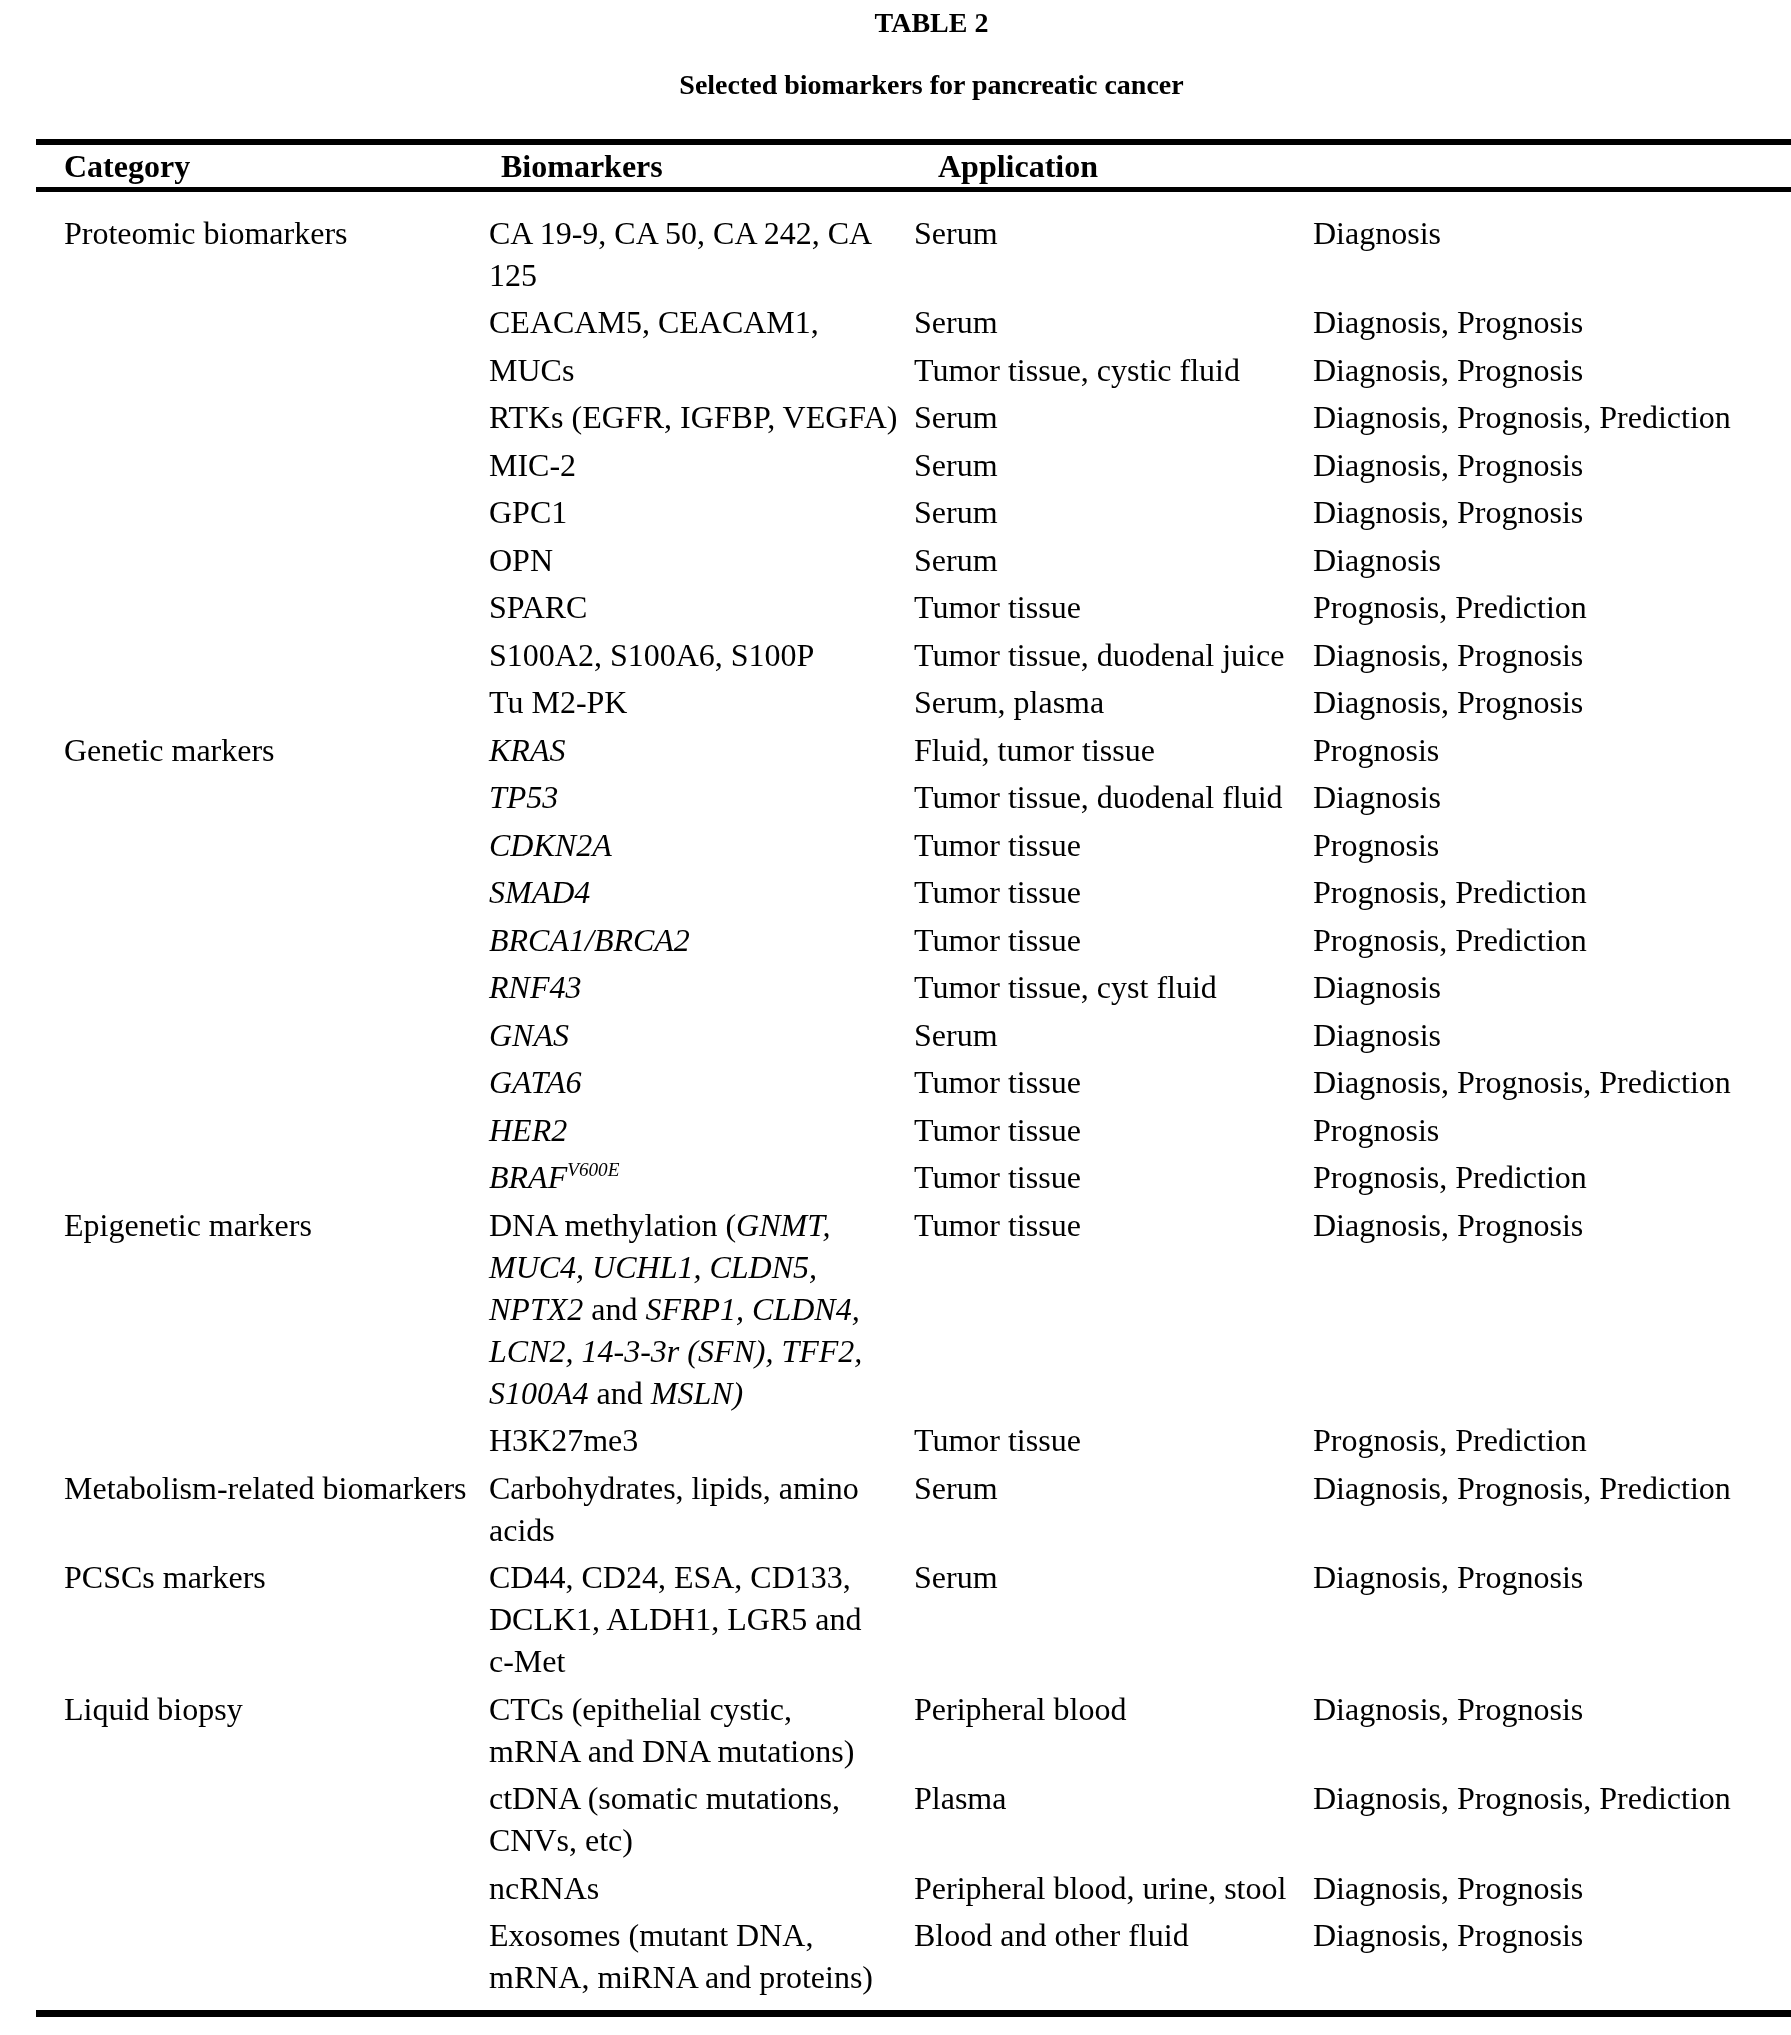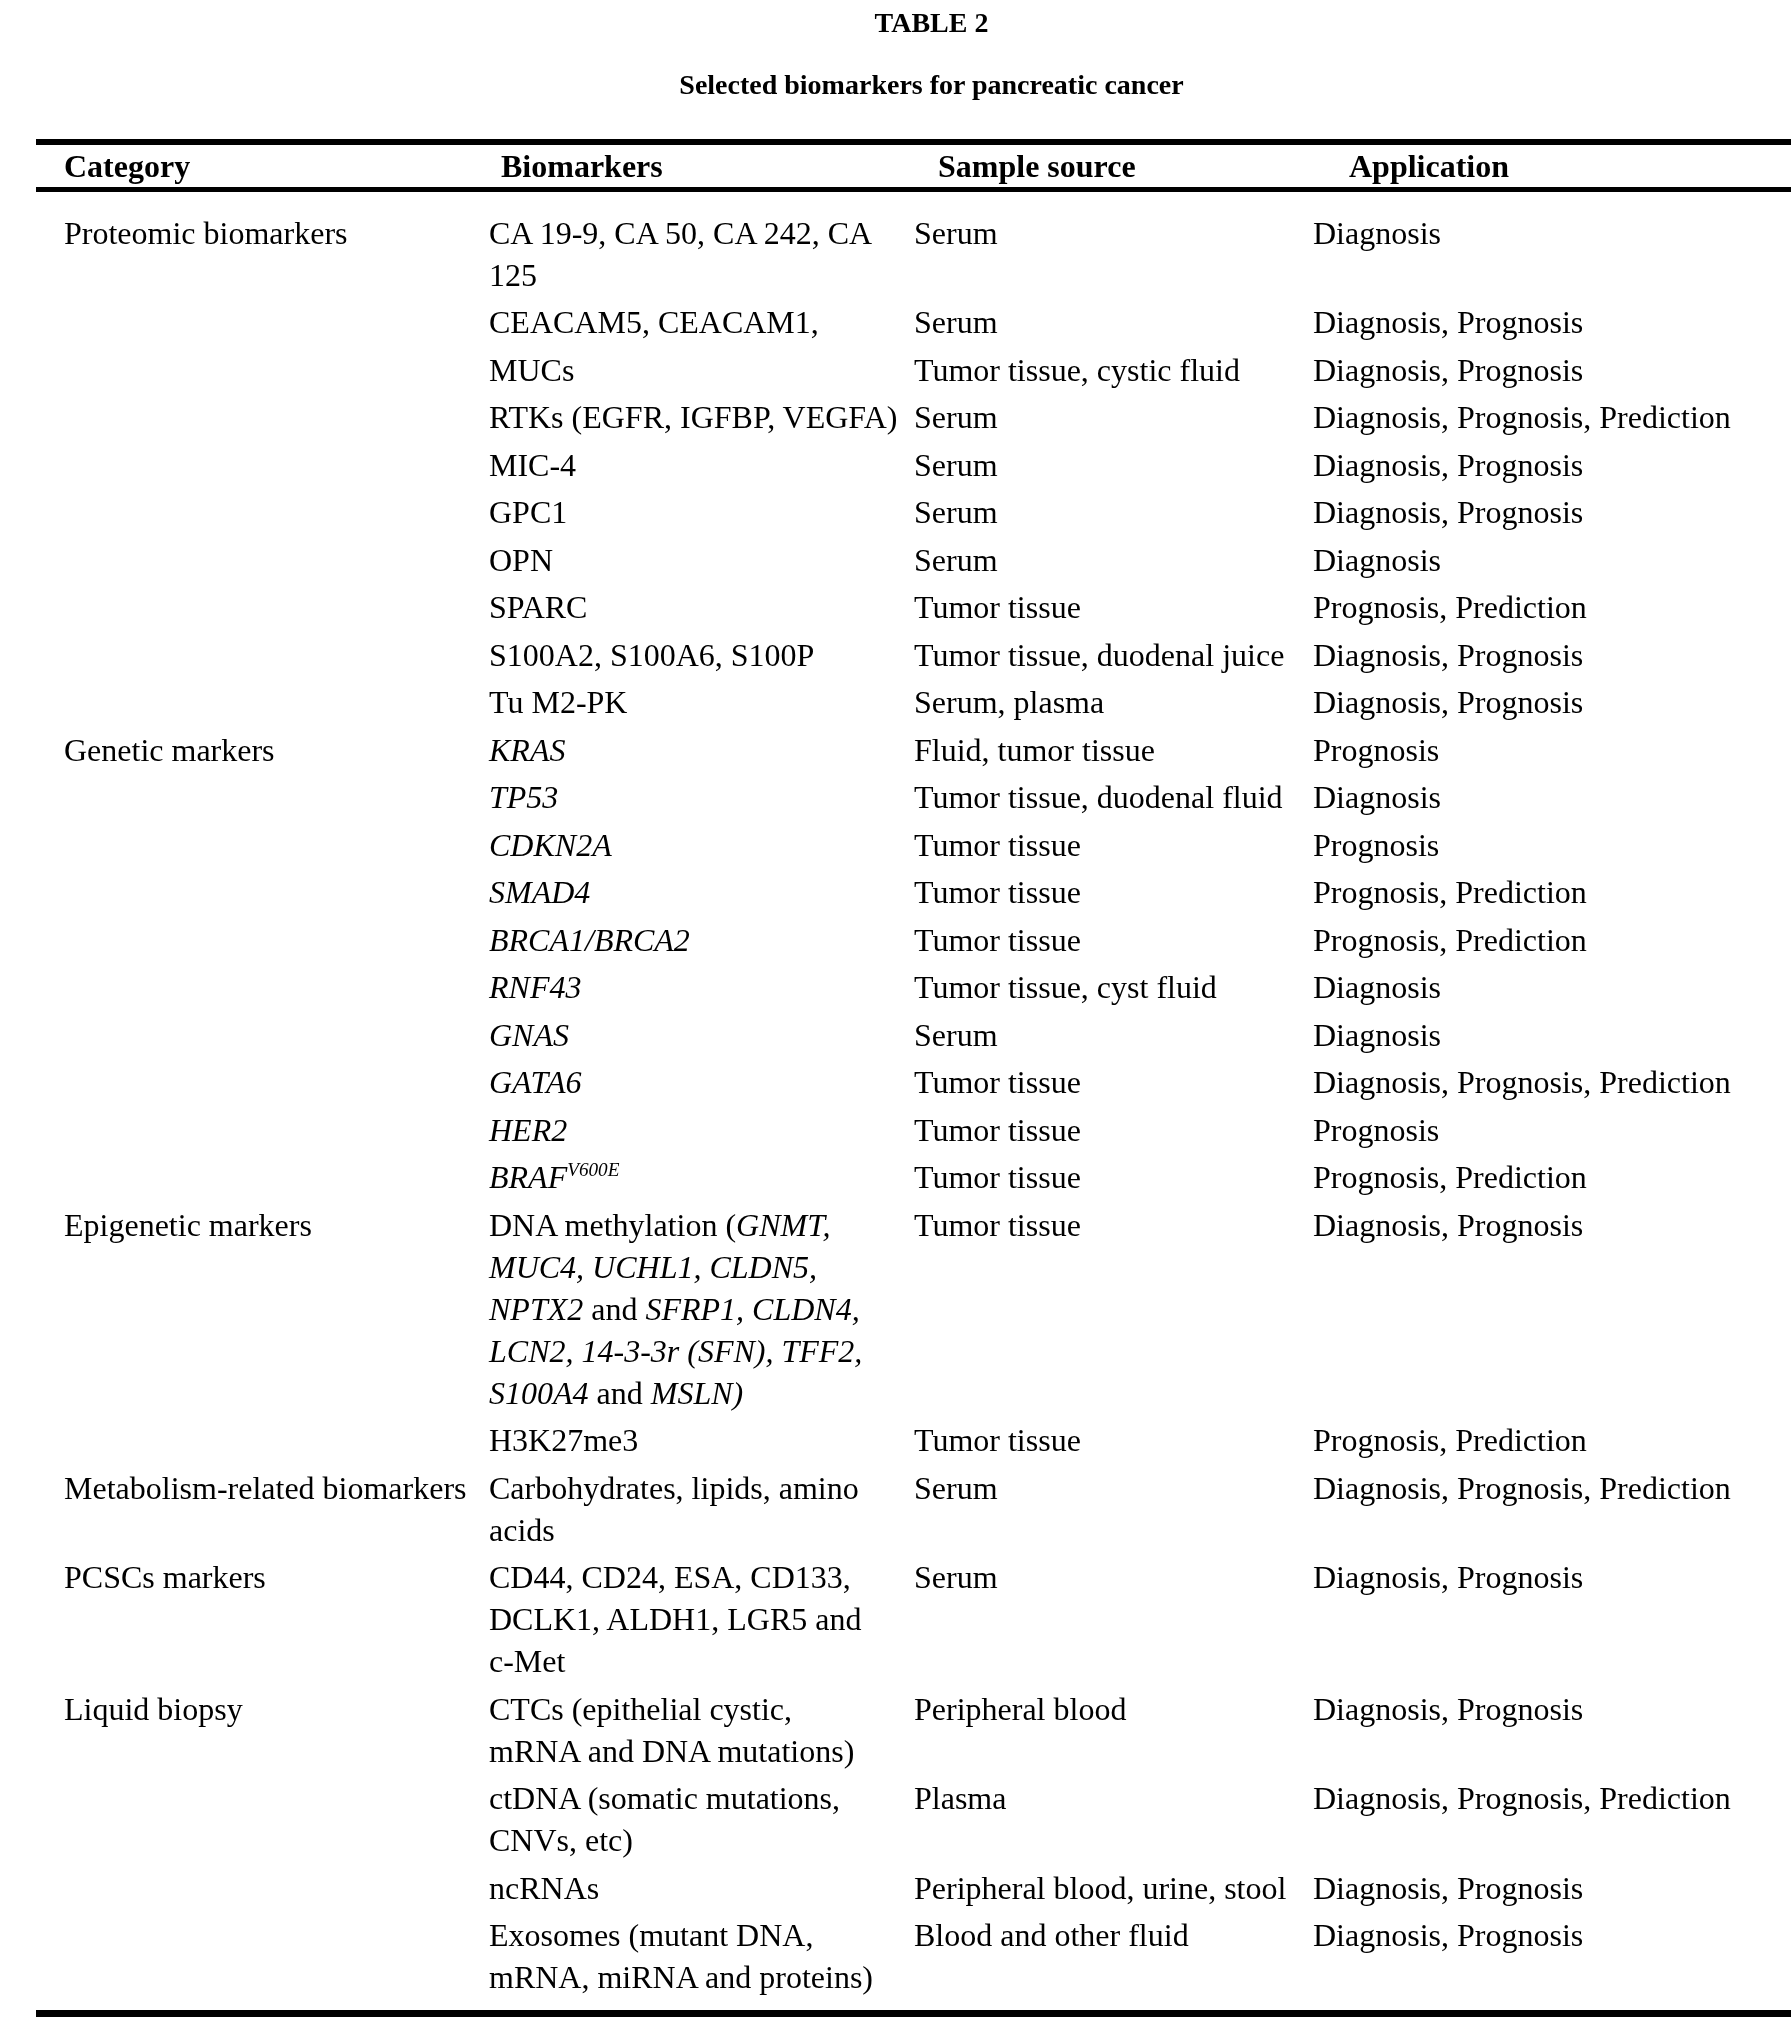--- a/index.html
+++ b/index.html
@@ -75,7 +75,6 @@
   <div class="grid-cols thead">
     <div class="cell">Category</div>
     <div class="cell">Biomarkers</div>
-    <div class="cell">Sample source</div>
     <div class="cell">Application</div>
   </div>
 

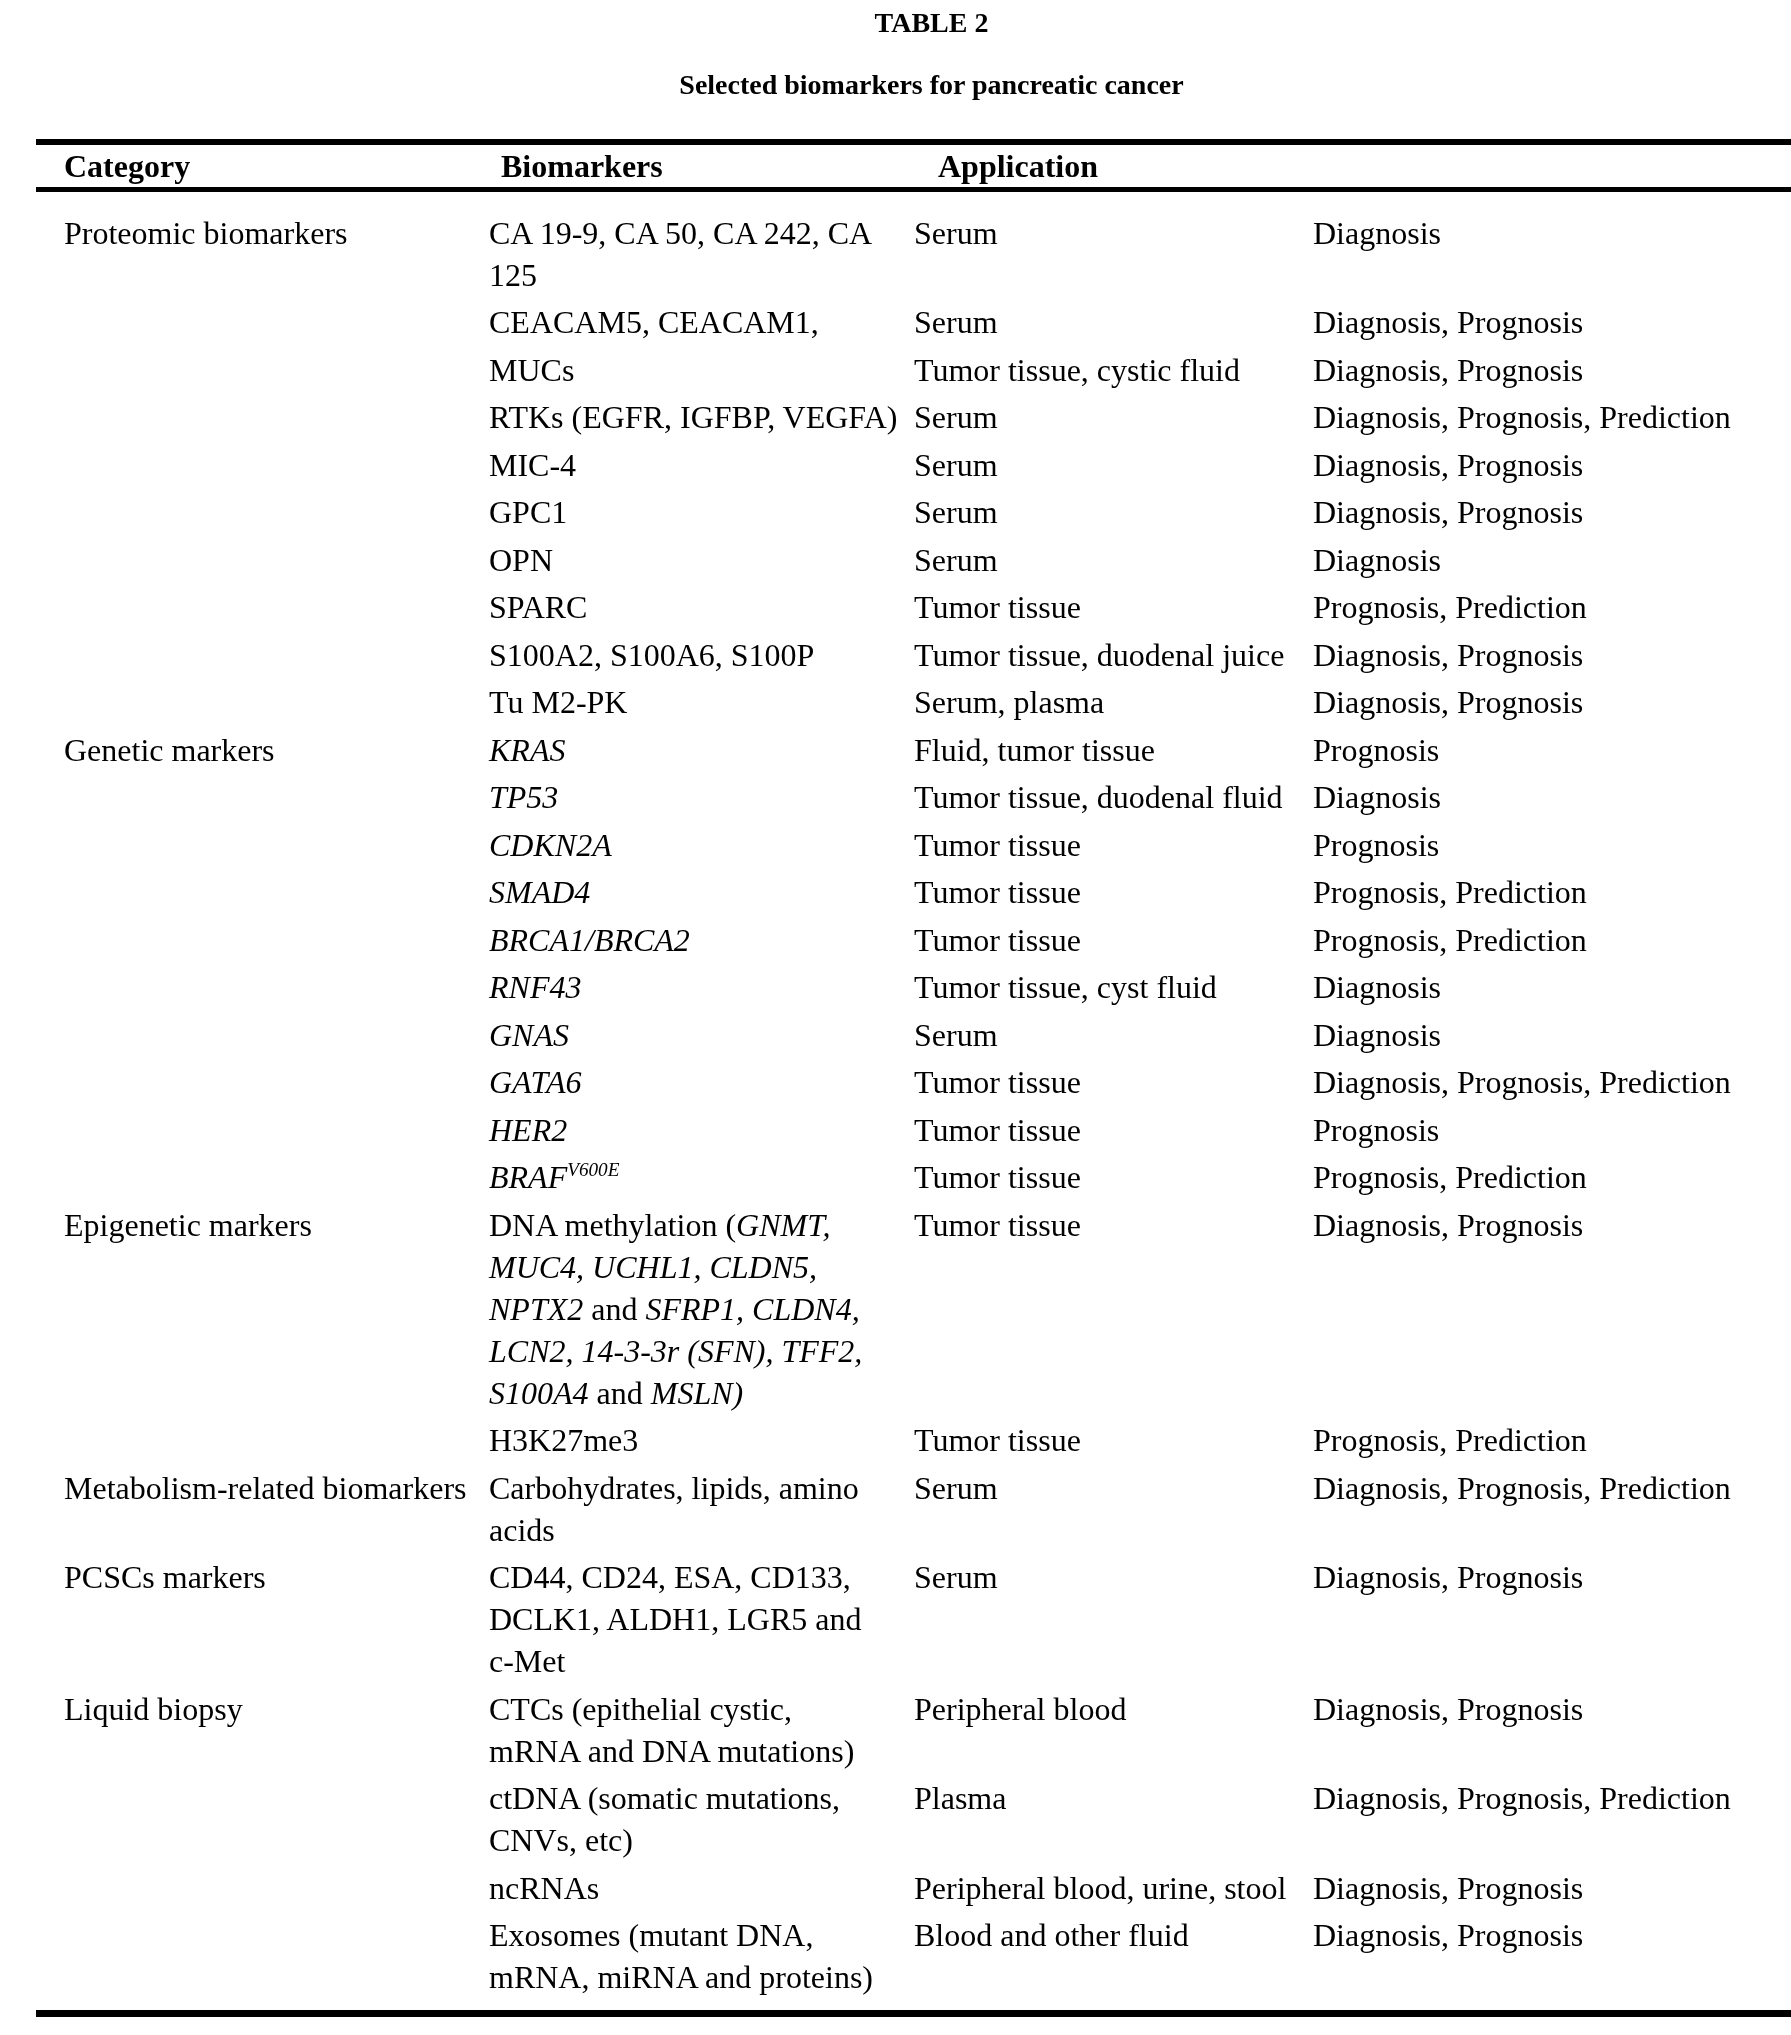--- a/index.html
+++ b/index.html
@@ -95,7 +95,7 @@
           <div class="line"><span>RTKs (EGFR, IGFBP, VEGFA)</span></div>
         </div><div class="cell">Serum</div><div class="cell">Diagnosis, Prognosis, Prediction</div></div>
       <div class="row"><div class="cell"></div><div class="cell">
-          <div class="line"><span>MIC-4</span></div>
+          <div class="line"><span>MIC-2</span></div>
         </div><div class="cell">Serum</div><div class="cell">Diagnosis, Prognosis</div></div>
       <div class="row"><div class="cell"></div><div class="cell">
           <div class="line"><span>GPC1</span></div>

